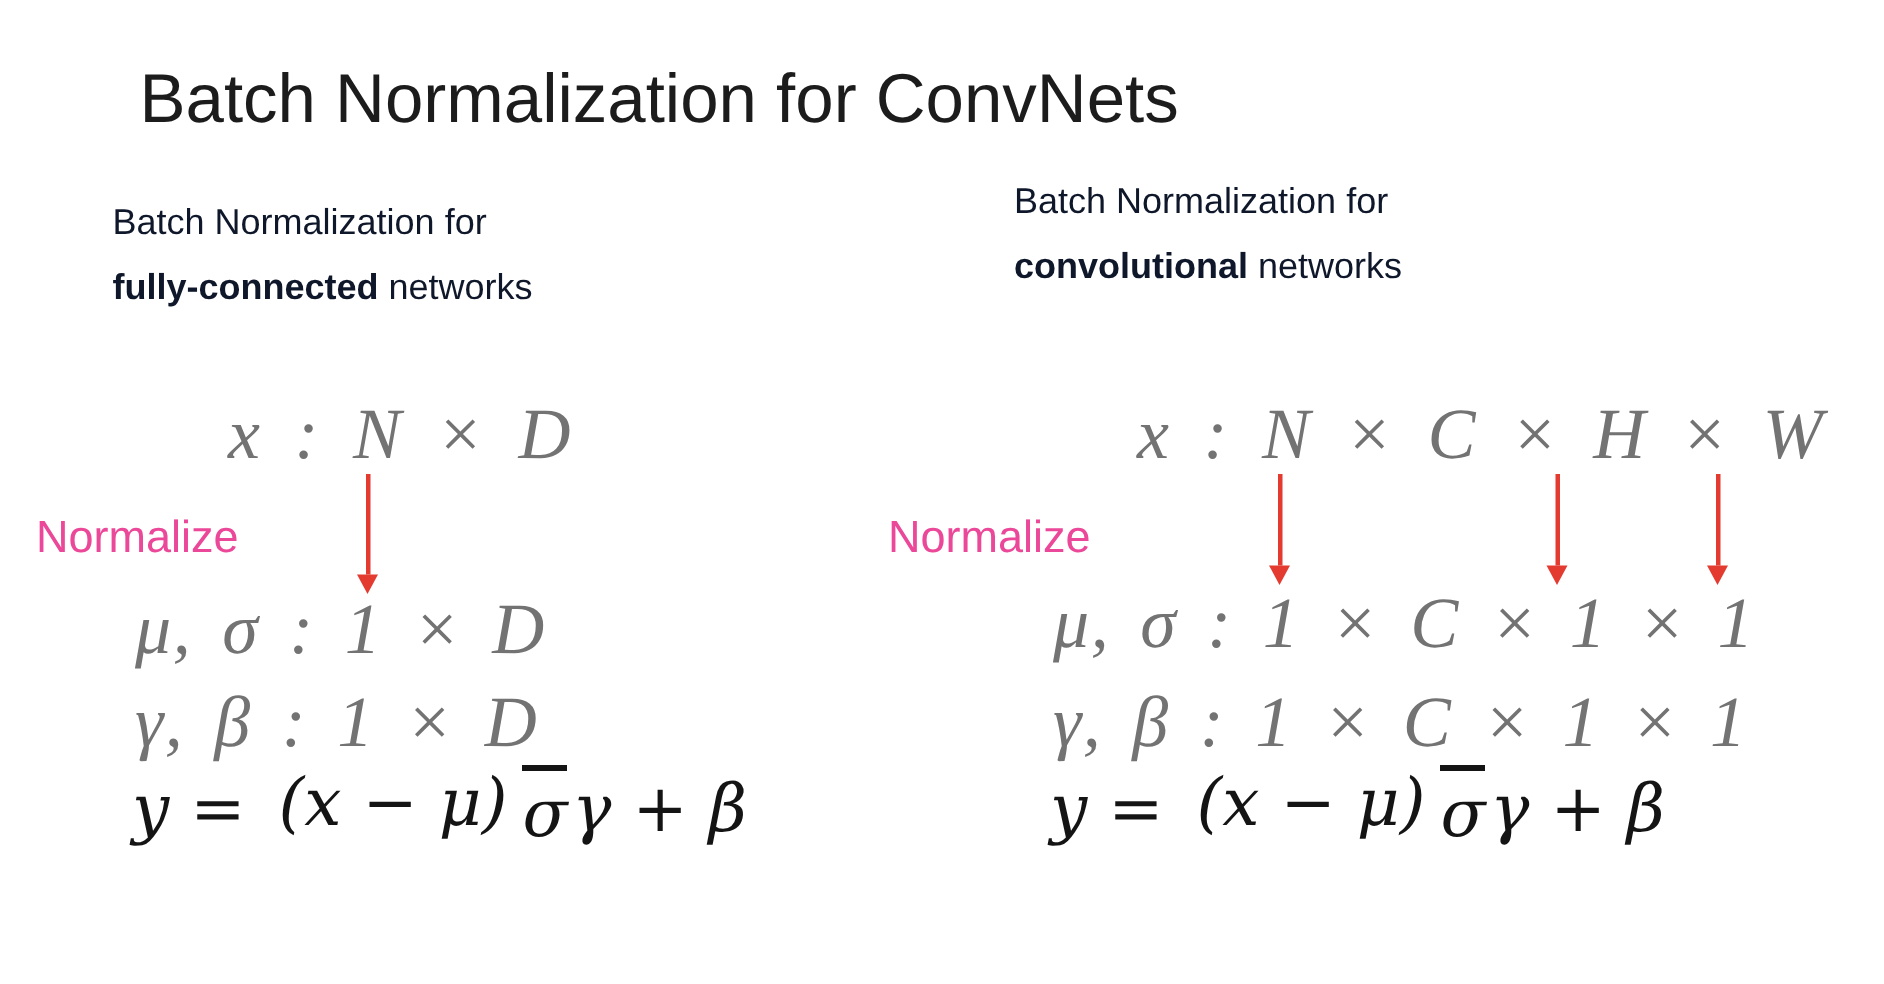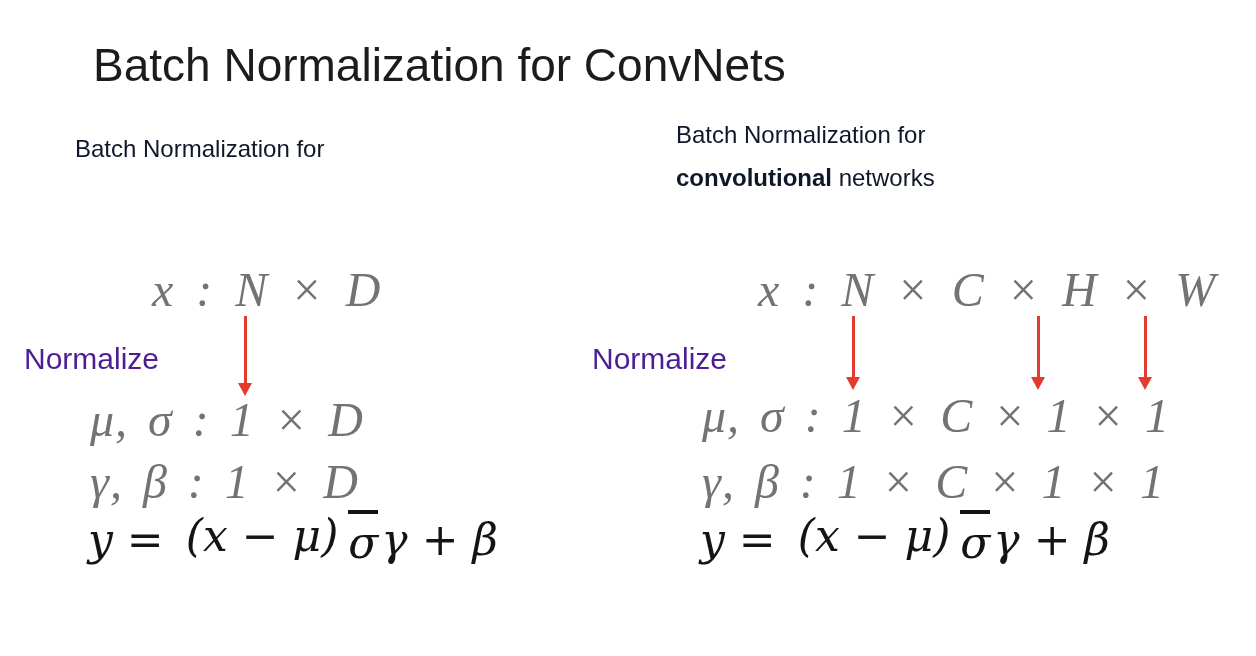--- a/index.html
+++ b/index.html
@@ -101,6 +101,7 @@
 
   <div class="abs col-heading" style="left:75px; top:127px;">
     <div>Batch Normalization for</div>
+    <div><span class="bold">fully-connected</span><span> networks</span></div>
   </div>
 
   <div class="abs col-heading" style="left:676px; top:113px;">

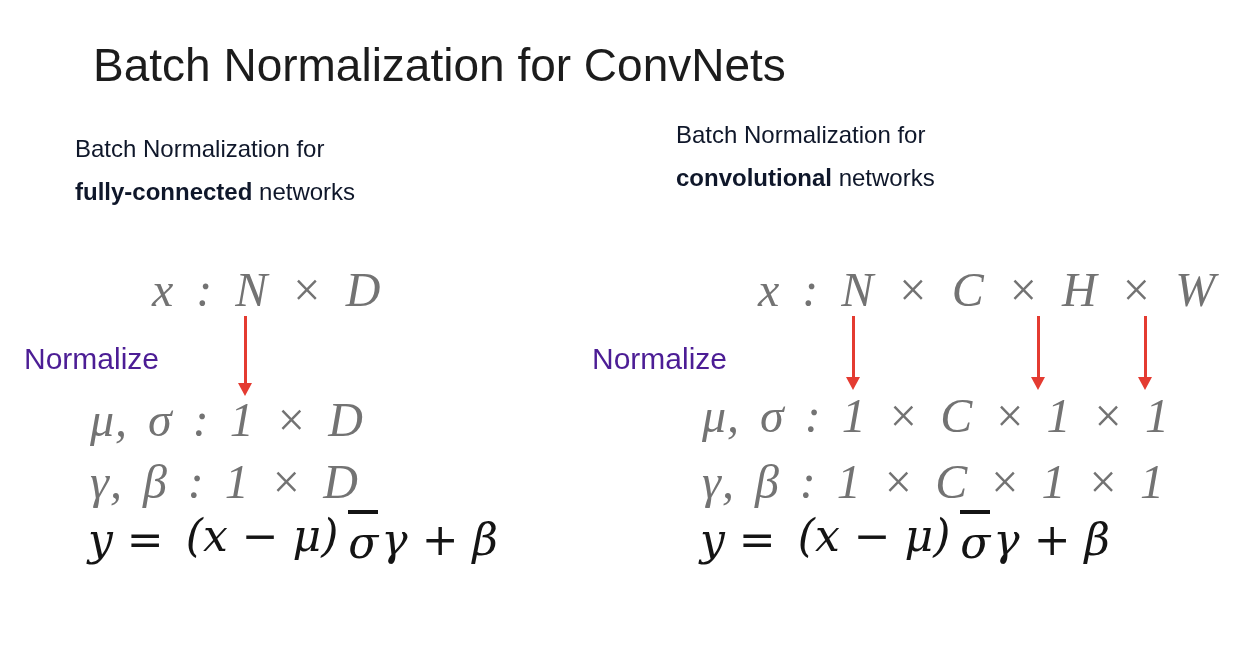--- a/index.html
+++ b/index.html
@@ -47,7 +47,7 @@
 
   .normalize-label {
     font-size: 30px;
-    color: #4c1d95;
+    color: #ec4899;
     white-space: nowrap;
   }
 

